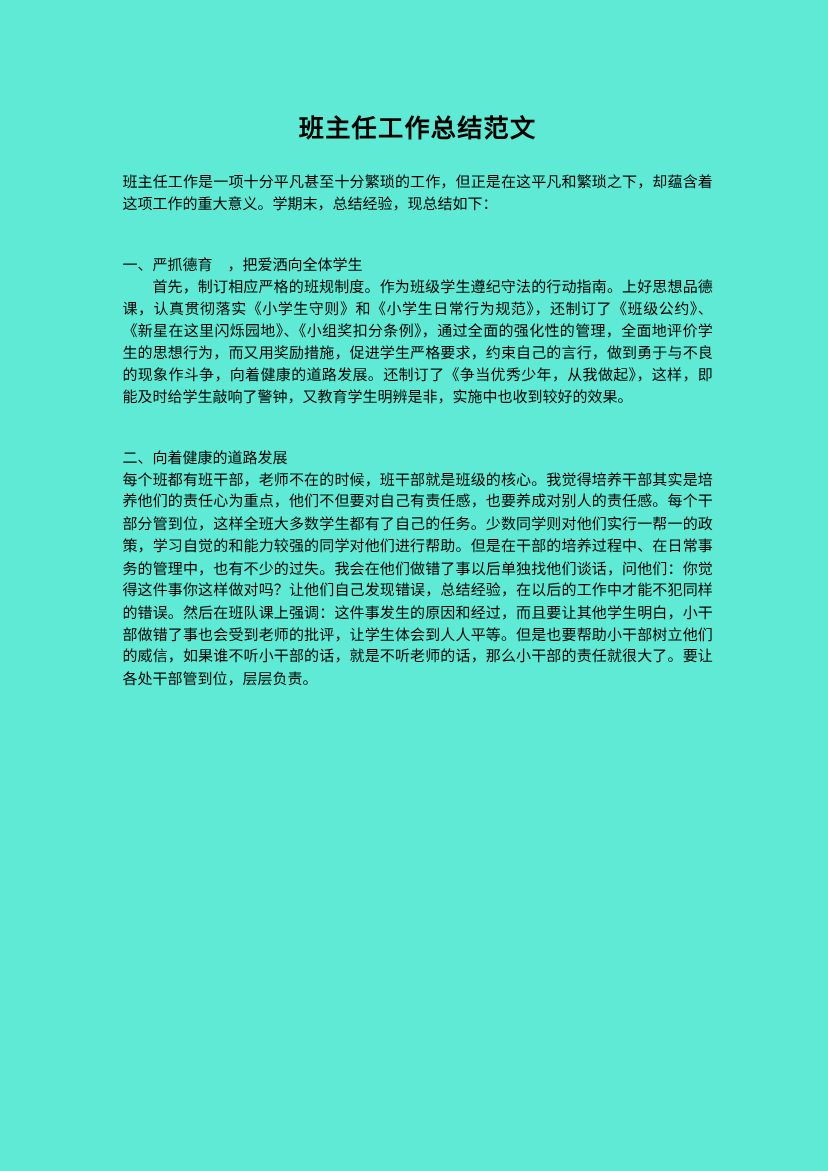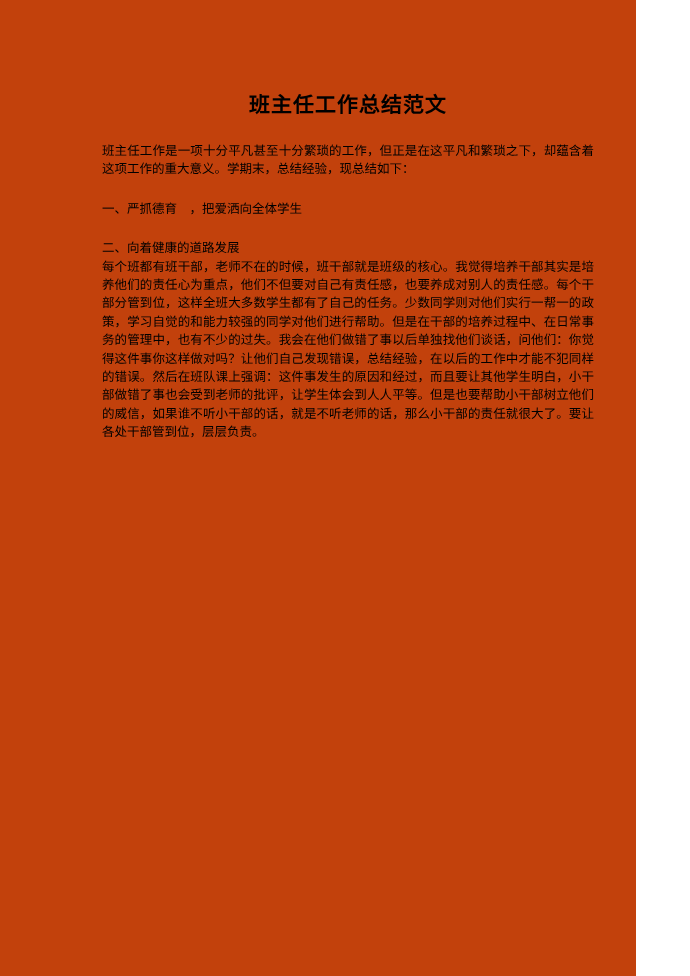--- a/index.html
+++ b/index.html
@@ -9,11 +9,11 @@
   }
   .page {
     position: relative;
-    width: 636px;
+    width: 690px;
     height: 976px;
-    background: #c2410c;
+    background: #5eead4;
     overflow: hidden;
-    font-family: Liberation Mono, monospace;
+    font-family: Liberation Serif, serif;
     color: #000000;
   }
   .content {

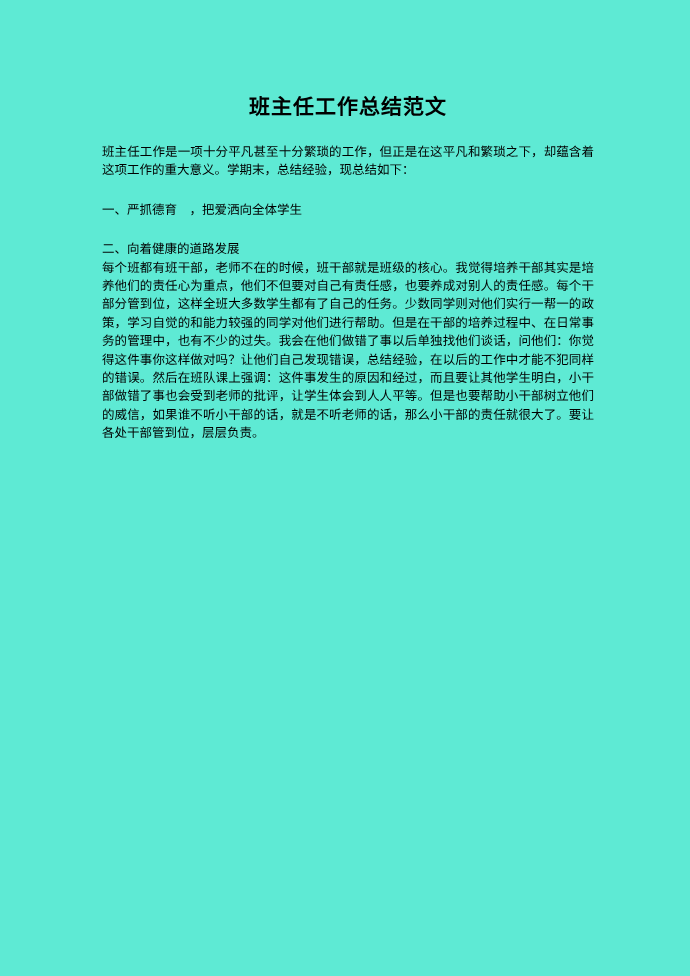--- a/index.html
+++ b/index.html
@@ -43,7 +43,7 @@
     text-indent: 2em;
   }
   .section {
-    margin-top: 21px;
+    margin-top: 32px;
   }
 </style>
 </head>

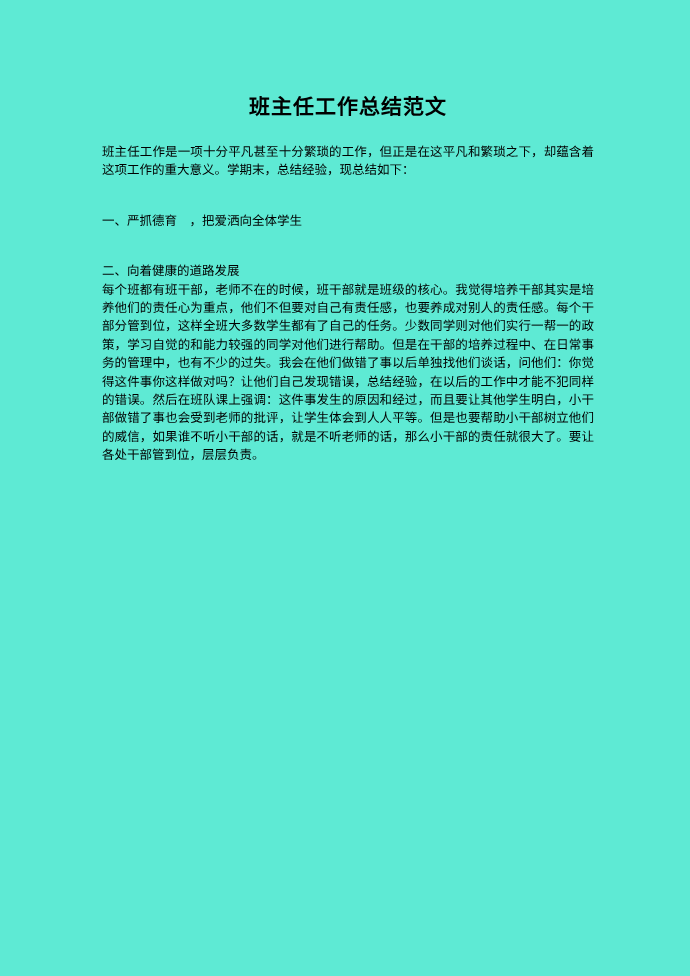--- a/index.html
+++ b/index.html
@@ -58,6 +58,7 @@
 
     <div class="section">
       <h2 class="sec-heading">一、严抓德育　，把爱洒向全体学生</h2>
+      <p class="para indent">首先，制订相应严格的班规制度。作为班级学生遵纪守法的行动指南。上好思想品德课，认真贯彻落实《小学生守则》和《小学生日常行为规范》，还制订了《班级公约》、《新星在这里闪烁园地》、《小组奖扣分条例》，通过全面的强化性的管理，全面地评价学生的思想行为，而又用奖励措施，促进学生严格要求，约束自己的言行，做到勇于与不良的现象作斗争，向着健康的道路发展。还制订了《争当优秀少年，从我做起》，这样，即能及时给学生敲响了警钟，又教育学生明辨是非，实施中也收到较好的效果。</p>
     </div>
 
     <div class="section">

